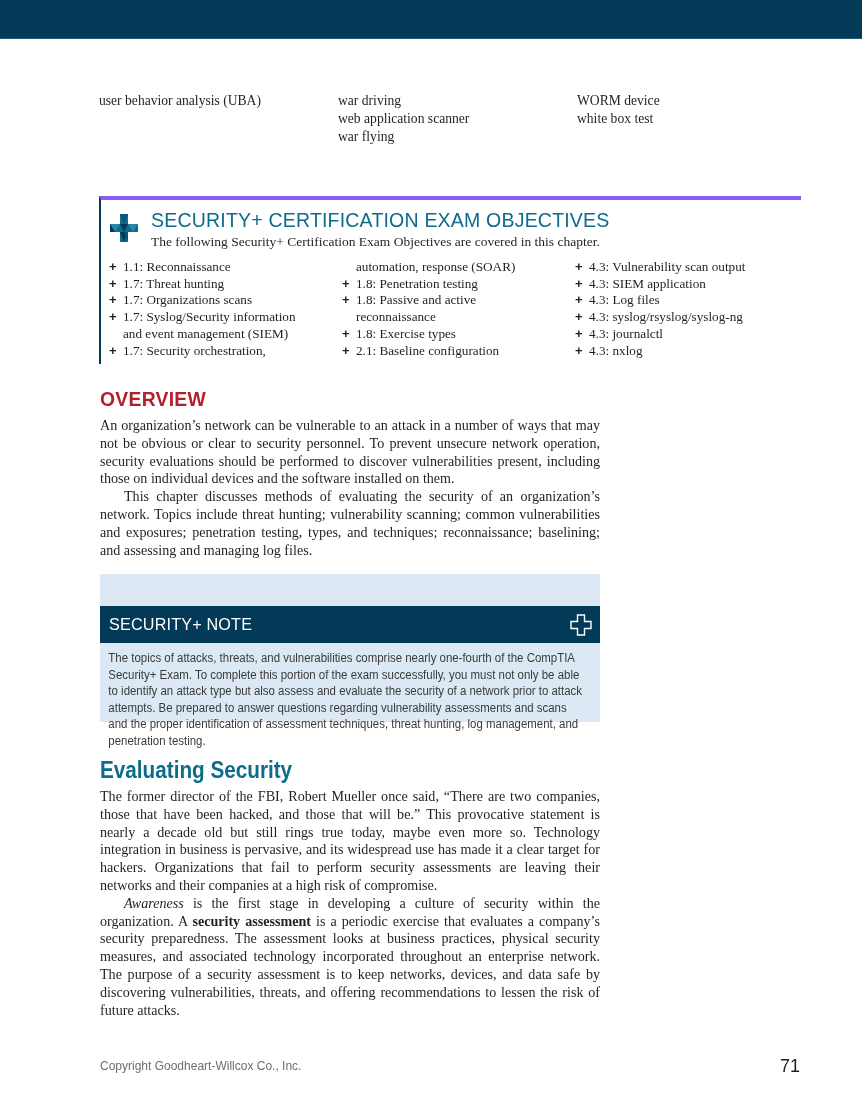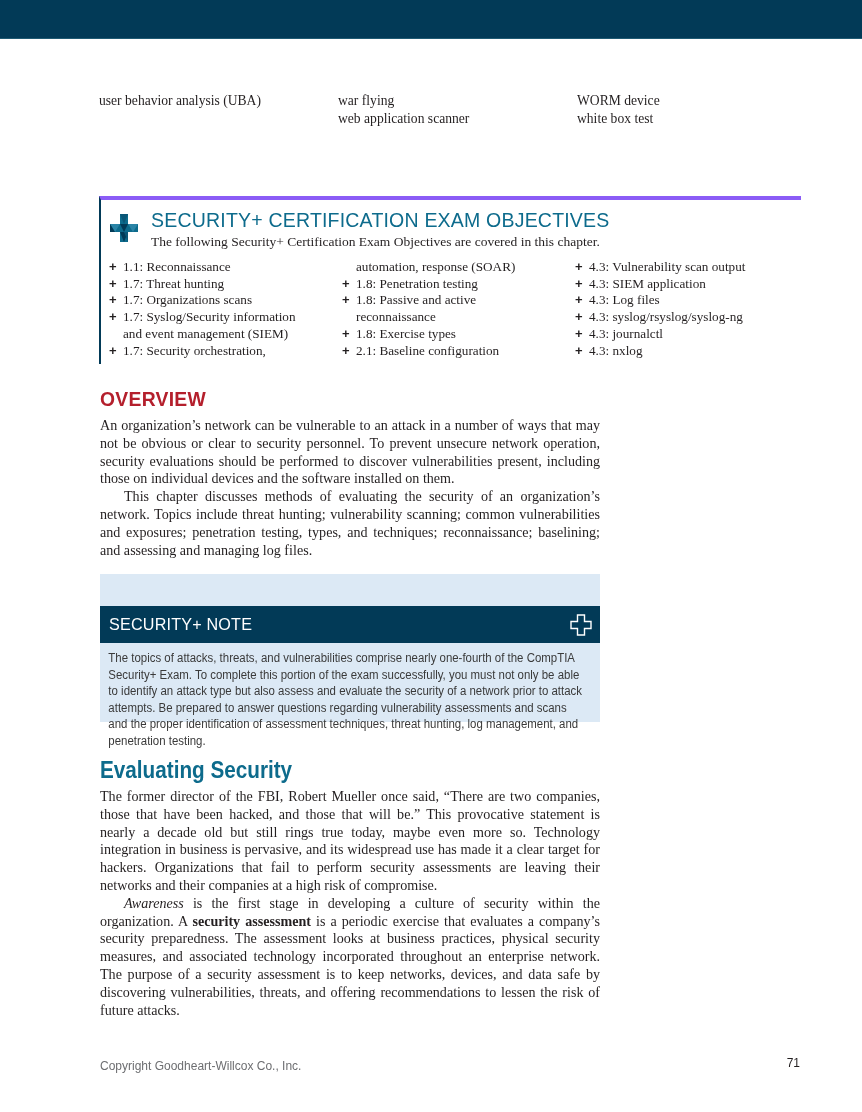--- a/index.html
+++ b/index.html
@@ -52,6 +52,7 @@
     <span>user behavior analysis (UBA)</span>
   </div>
   <div class="col col2">
+    <span>war driving</span>
     <span>war flying</span>
     <span>web application scanner</span>
   </div>

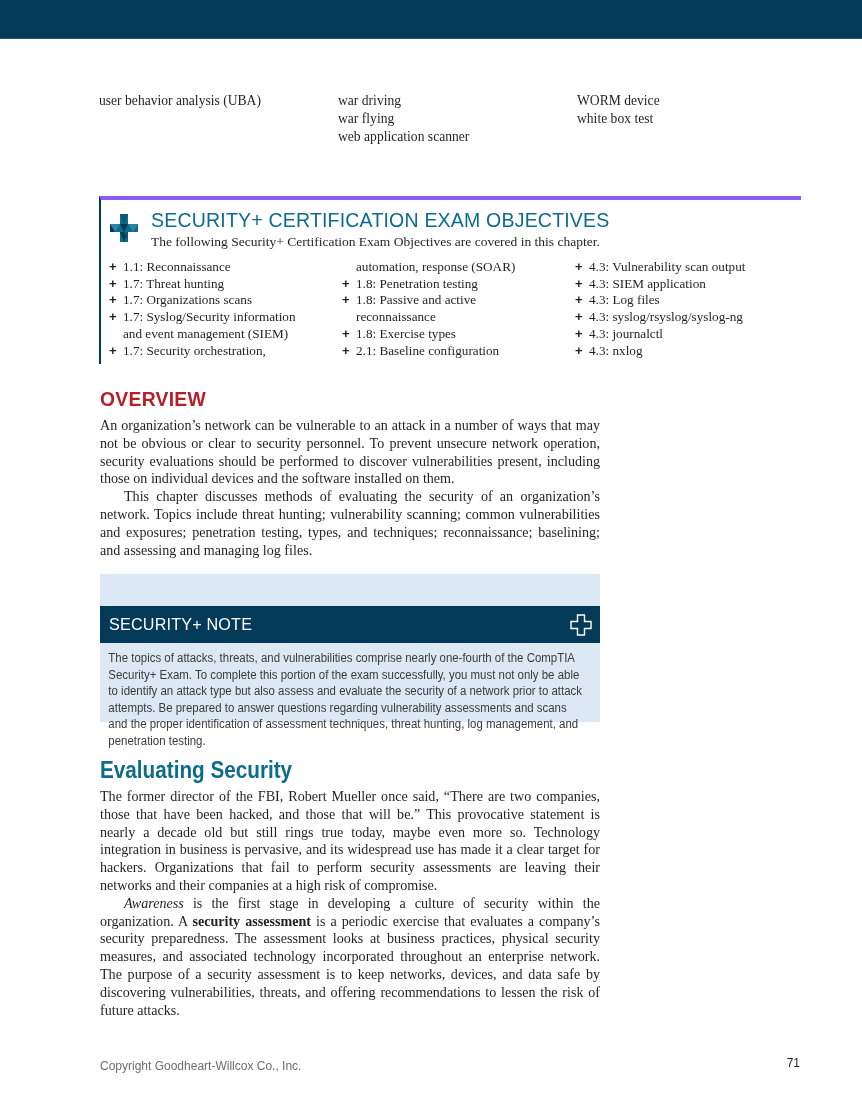--- a/index.html
+++ b/index.html
@@ -53,8 +53,8 @@
   </div>
   <div class="col col2">
     <span>war driving</span>
+    <span>web application scanner</span>
     <span>war flying</span>
-    <span>web application scanner</span>
   </div>
   <div class="col col3">
     <span>WORM device</span>

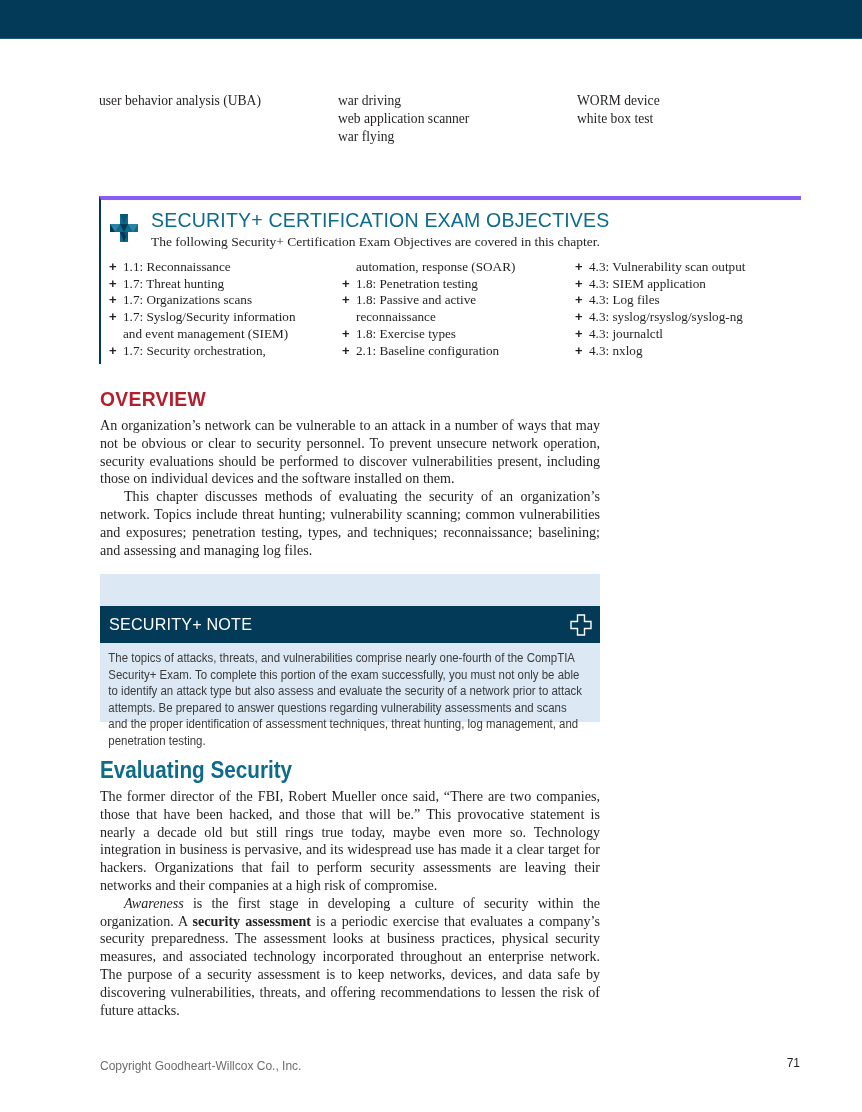--- a/index.html
+++ b/index.html
@@ -40,7 +40,7 @@
     .eval-h { position: absolute; left: 100px; top: 757px; font-family: "Liberation Sans", sans-serif; font-weight: bold; font-size: 23px; color: #0d6b8c; transform: scaleX(0.9); transform-origin: left; }
 
     .footer-copy { position: absolute; left: 100px; top: 1059px; font-family: "Liberation Sans", sans-serif; font-size: 12px; color: #6d6e71; }
-    .footer-page { position: absolute; right: 62px; top: 1056px; font-family: "Liberation Sans", sans-serif; font-size: 12px; color: #231f20; }
+    .footer-page { position: absolute; right: 62px; top: 1056px; font-family: "Liberation Sans", sans-serif; font-size: 18px; color: #231f20; }
   </style>
 </head>
 <body>

